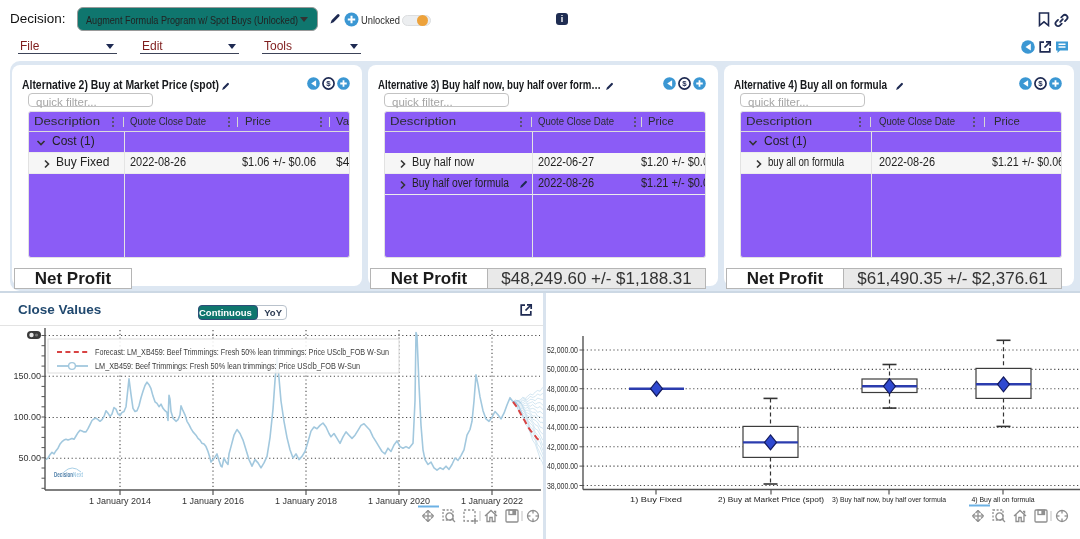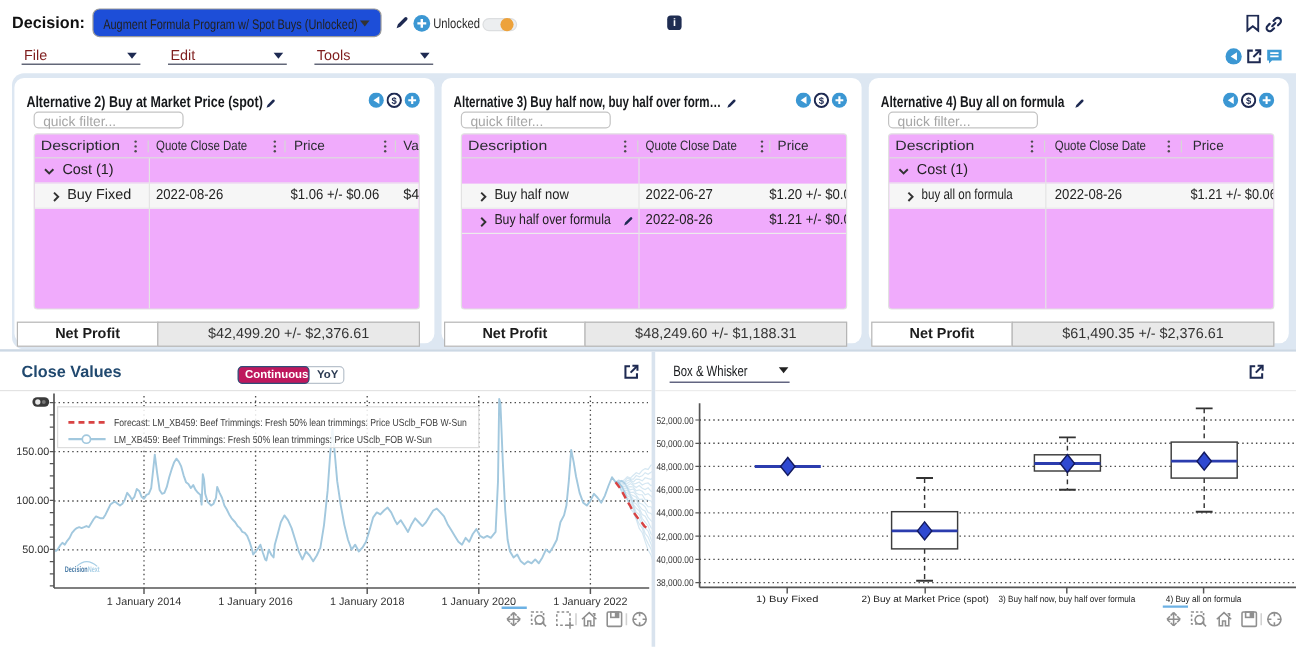--- a/index.html
+++ b/index.html
@@ -4,7 +4,7 @@
 body{width:1080px;height:539px;overflow:hidden;background:#fff;font-family:"Liberation Sans",sans-serif;position:relative}
 .abs{position:absolute}
 
-.dlabel{left:10px;top:11px;font-size:13.5px;font-weight:bold;color:#111}
+.dlabel{left:10px;top:11px;font-size:13.5px;font-weight:normal;color:#111}
 .dselect{left:77px;top:7px;width:241px;height:24px;border:1.4px solid #9a9a9a;border-radius:6px;background:#1d4ed8}
 .caret{width:0;height:0;border-left:4.5px solid transparent;border-right:4.5px solid transparent;border-top:5px solid #333}
 

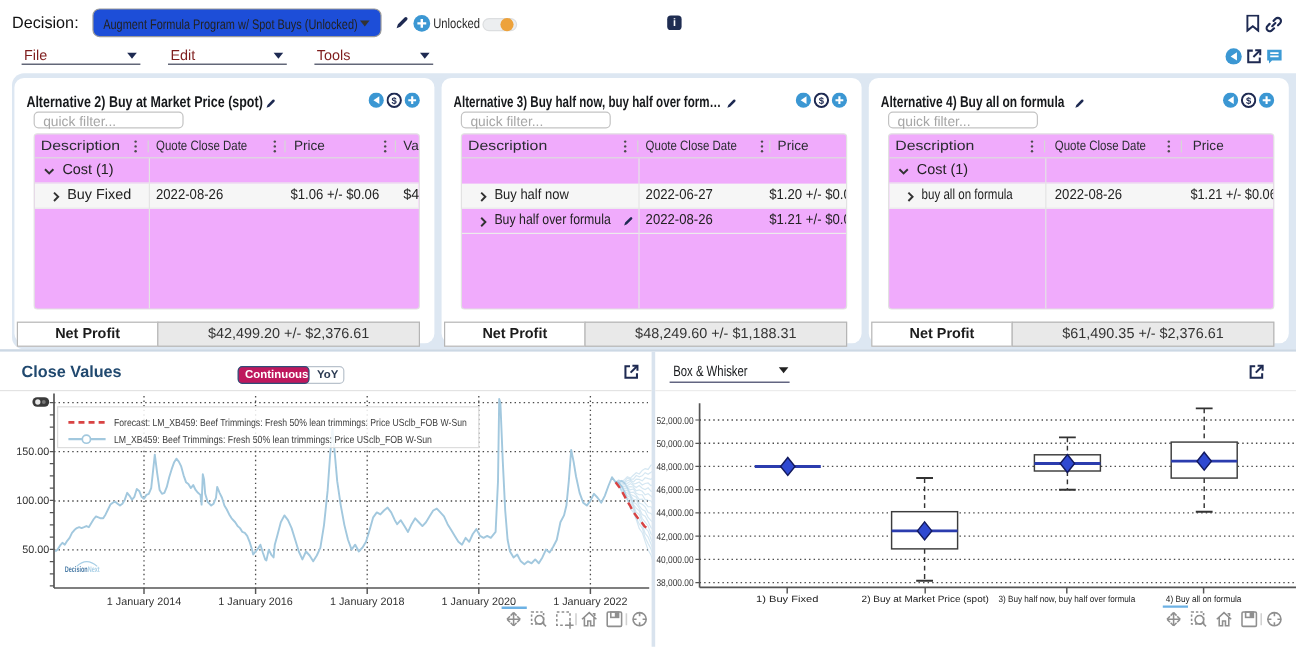--- a/index.html
+++ b/index.html
@@ -5,7 +5,7 @@
 .abs{position:absolute}
 
 .dlabel{left:10px;top:11px;font-size:13.5px;font-weight:normal;color:#111}
-.dselect{left:77px;top:7px;width:241px;height:24px;border:1.4px solid #9a9a9a;border-radius:6px;background:#1d4ed8}
+.dselect{left:77px;top:7px;width:241px;height:24px;border:1.4px solid #9a9a9a;border-radius:6px;background:#0f766e}
 .caret{width:0;height:0;border-left:4.5px solid transparent;border-right:4.5px solid transparent;border-top:5px solid #333}
 
 .tgl{left:402px;top:15px;width:29px;height:11px;border-radius:6px;background:#eceef0;border:1px solid #dcdee0}

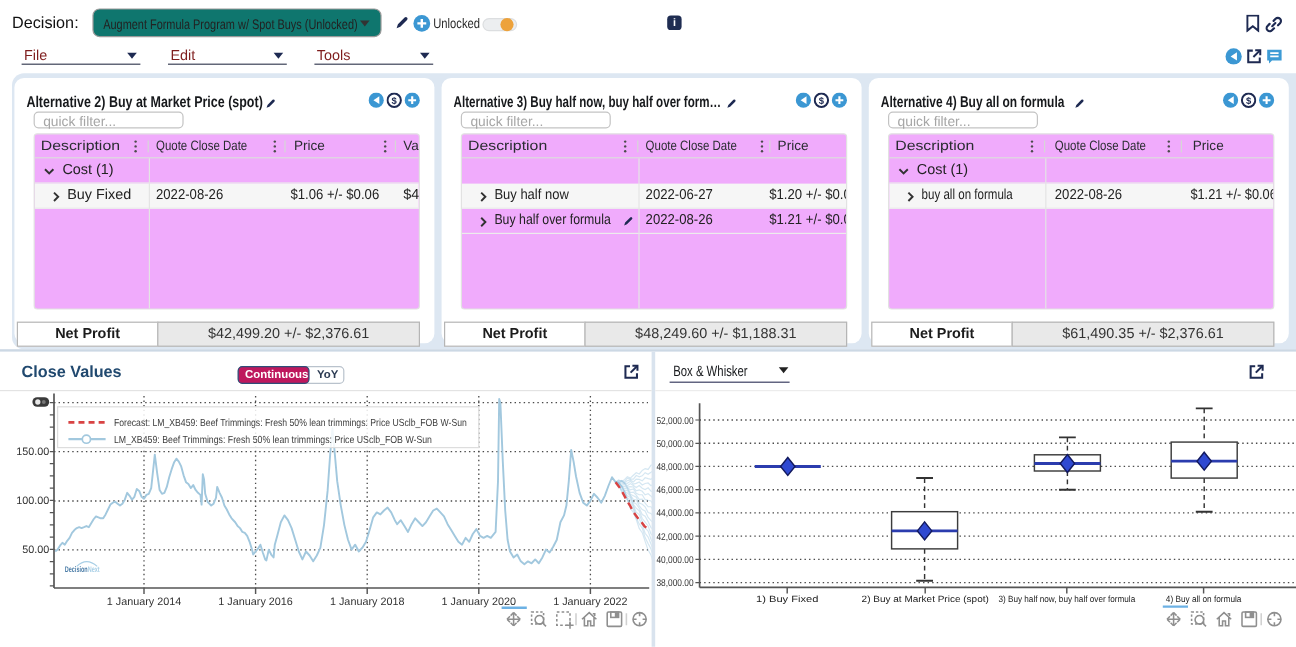--- a/index.html
+++ b/index.html
@@ -18,7 +18,7 @@
 .cardwrap{left:10px;top:61px;width:1070px;height:230px;background:#dde7f2;border-radius:10px 0 0 10px}
 .card{position:absolute;top:4px;width:350px;height:221px;background:#fff;border-radius:8px}
 .qf{position:absolute;left:16px;top:28px;width:125px;height:14px;border:1.3px solid #c3c3c3;border-radius:4px;color:#a6a6a6;font-size:11.5px;padding:2px 0 0 7px}
-.tbl{position:absolute;left:16px;top:46px;width:322px;height:147px;border:1px solid #e2e2e2;border-radius:3px;overflow:hidden;background:#f0abfc}
+.tbl{position:absolute;left:16px;top:46px;width:322px;height:147px;border:1px solid #e2e2e2;border-radius:3px;overflow:hidden;background:#8b5cf6}
 .thead{position:absolute;left:0;top:0;width:100%;height:20px;border-bottom:1px solid #dcdcdc;font-size:11.3px;color:#2a2d31}
 .kebab{position:absolute;top:5px;width:2.4px;height:11px;color:#555}
 .kebab i{display:block;width:2.4px;height:2.4px;border-radius:50%;background:#4a4a4a;margin-bottom:1.4px}

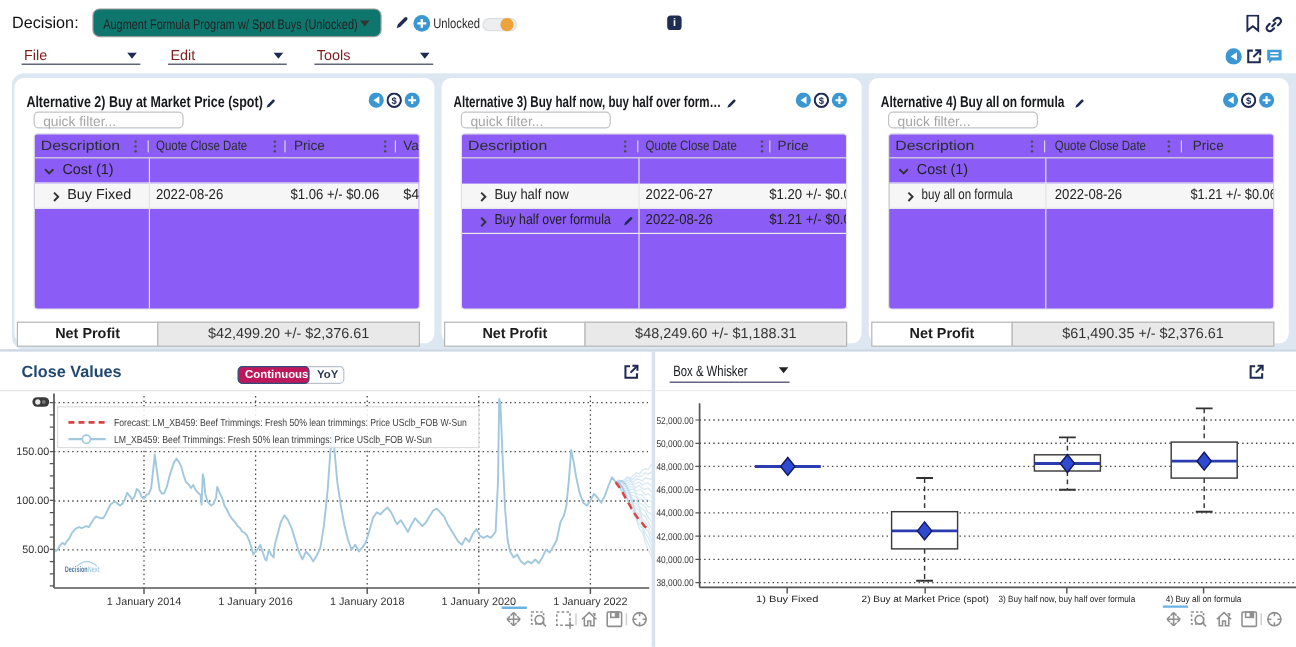--- a/index.html
+++ b/index.html
@@ -26,7 +26,7 @@
 .row{position:absolute;left:0;width:100%;height:21px;font-size:12px;color:#222;border-bottom:1px solid #ececec}
 .gray{background:#f6f6f6}
 .dsep{position:absolute;top:0;width:1px;background:#e4e4e4}
-.foot{position:absolute;left:2px;bottom:2px;height:16px;width:336px;font-size:12px}
+.foot{position:absolute;left:2px;bottom:2px;height:16px;width:336px;font-size:17px}
 .foot .l{position:absolute;left:0;top:0;width:118px;height:21px;border:1px solid #b5b5b5;background:#fff;font-weight:bold;color:#1c1c1c;text-align:center;line-height:19px}
 .foot .r{position:absolute;left:117px;top:0;right:0;height:21px;border:1px solid #b5b5b5;background:#e9e9e9;color:#333;text-align:center;line-height:19px}
 .cicons{position:absolute;top:12px;height:14px}

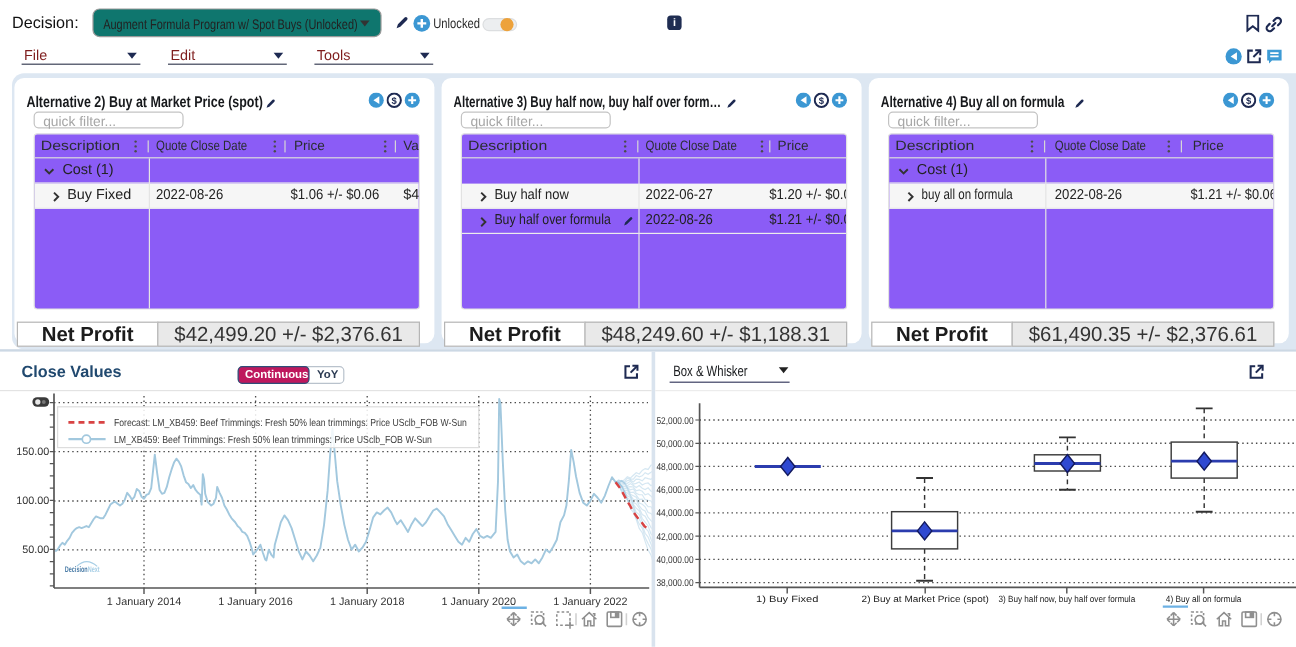--- a/index.html
+++ b/index.html
@@ -185,7 +185,6 @@
 </div>
 <div class="foot">
         <div class="l">Net Profit</div>
-        <div class="r">$42,499.20 +/- $2,376.61</div>
       </div>
 </div>
 <div class="card" style="left:358px">

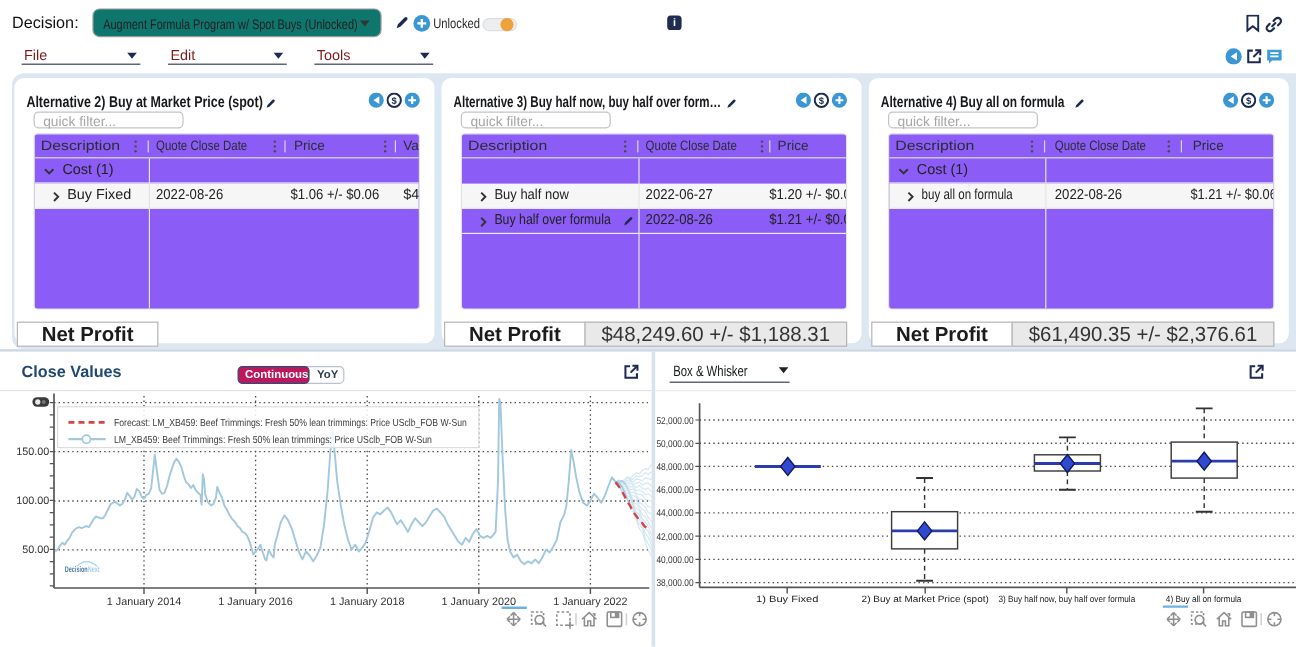--- a/index.html
+++ b/index.html
@@ -37,7 +37,7 @@
 .bhead{position:absolute;left:0;top:0;width:100%;height:33px;border-bottom:1px solid #e3e3e3}
 .iv{position:absolute;left:18px;top:9px;font-size:13.5px;font-weight:600;color:#21496f}
 .pillgrp{position:absolute;left:198px;top:12px;width:89px;height:15px;border:1px solid #b9c2cc;border-radius:4px;background:#fff;font-size:9.5px;font-weight:bold}
-.pillgrp .on{position:absolute;left:-1px;top:-1px;width:60px;height:15px;background:#be185d;border:1px solid #2e4d78;border-radius:4px;color:#fff;text-align:right;line-height:14px}
+.pillgrp .on{position:absolute;left:-1px;top:-1px;width:60px;height:15px;background:#0f766e;border:1px solid #2e4d78;border-radius:4px;color:#fff;text-align:left;line-height:14px}
 .pillgrp .off{position:absolute;right:4px;top:1px;color:#2b3a52}
 .bwul{position:absolute;left:12px;top:24.5px;width:100px;border-bottom:1.6px solid #3c4063}
 svg text{font-family:"Liberation Sans",sans-serif}

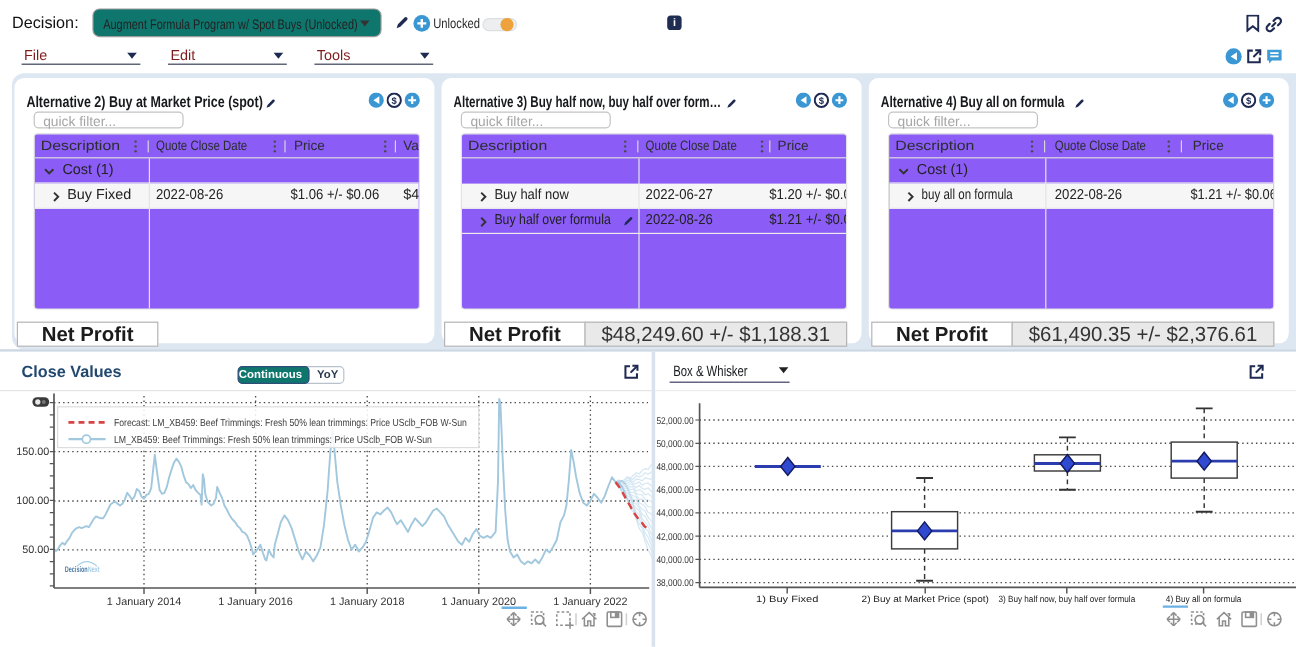--- a/index.html
+++ b/index.html
@@ -474,20 +474,6 @@
 </svg>
   </div>
   <div class="bpanel" style="left:546px;width:534px">
-    <div class="bhead" style="border-bottom:1px solid #ececec">
-      <svg style="position:absolute;left:15px;top:8px" width="70" height="16" viewBox="0 0 70 16">
-          <text x="0" y="12.5" font-size="12.5" fill="#17191c" textLength="62" lengthAdjust="spacingAndGlyphs">Box &amp; Whisker</text>
-        </svg>
-      <div class="caret" style="position:absolute;left:103px;top:13px;border-top-color:#222"></div>
-      <div class="bwul"></div>
-      <svg style="position:absolute;left:494px;top:10px" width="14" height="14" viewBox="0 0 14 14">
-          <g stroke="#1e2a52" stroke-width="1.7" fill="none">
-            <path d="M6,2.2 H2.2 V11.8 H11.8 V8"></path>
-            <path d="M8,1.8 H12.2 V6"></path>
-            <path d="M12,2 L6.5,7.5"></path>
-          </g>
-        </svg>
-    </div>
     <svg width="534" height="213" viewBox="0 0 534 213" style="position:absolute;left:0;top:33px">
 <line x1="37" y1="24.0" x2="534" y2="24.0" stroke="#4a4a4a" stroke-width="1.1" stroke-dasharray="1.2 2.6"></line>
 <line x1="33.5" y1="24.0" x2="37" y2="24.0" stroke="#555" stroke-width="1"></line>

